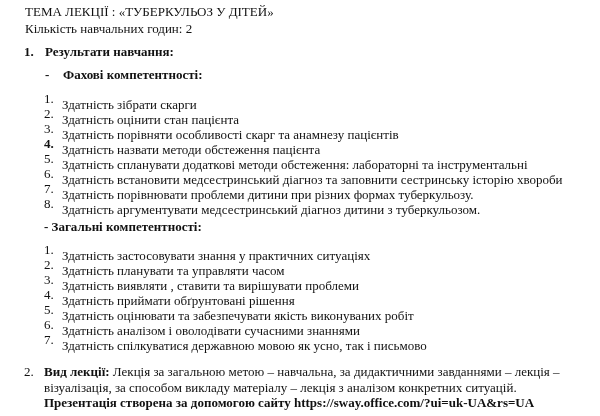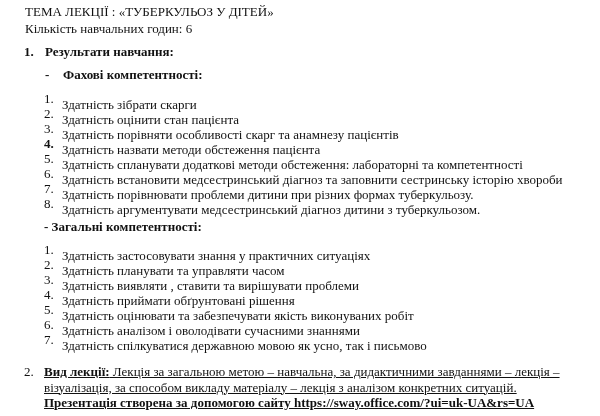--- a/index.html
+++ b/index.html
@@ -22,7 +22,7 @@
 <div>
 
   <div class="abs" style="left:25px; top:4px;text-align:center;">ТЕМА ЛЕКЦІЇ :  «ТУБЕРКУЛЬОЗ  У  ДІТЕЙ»</div>
-  <div class="abs" style="left:25px; top:21px;">Кількість навчальних годин: 6</div>
+  <div class="abs" style="left:25px; top:21px;">Кількість навчальних годин: 2</div>
 
   <div class="abs b" style="left:24px; top:44px;">1.</div>
   <div class="abs b" style="left:45px; top:44px;text-align:right;">Результати навчання:</div>

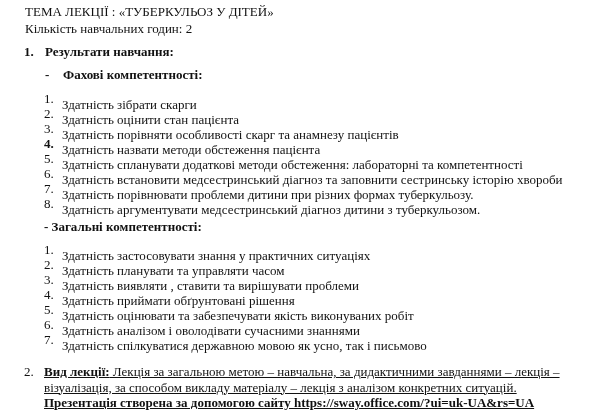--- a/index.html
+++ b/index.html
@@ -49,7 +49,7 @@
       </div>
     <div class="row" style="top:151px;">
         <span class="num">5.</span>
-        <span class="txt">Здатність спланувати додаткові методи обстеження: лабораторні та компетентності</span>
+        <span class="txt">Здатність спланувати додаткові методи обстеження: лабораторні та інструментальні</span>
       </div>
     <div class="row" style="top:166px;">
         <span class="num">6.</span>

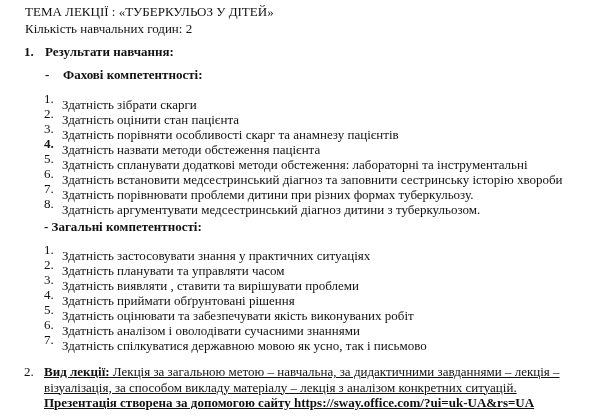--- a/index.html
+++ b/index.html
@@ -99,7 +99,7 @@
   </div>
 
   <div class="abs" style="left:24px; top:364px;">2.</div>
-  <div class="para" style="top:364px;text-decoration:underline;">
+  <div class="para" style="top:364px;">
     <span class="b">Вид лекції:</span><span> Лекція за загальною метою – навчальна, за дидактичними завданнями – лекція – візуалізація, за способом викладу матеріалу – лекція з аналізом конкретних ситуацій.</span><br>
     <span class="b">Презентація створена за допомогою сайту </span><span class="b">https://sway.office.com/?ui=uk-UA&amp;rs=UA</span>
   </div>

